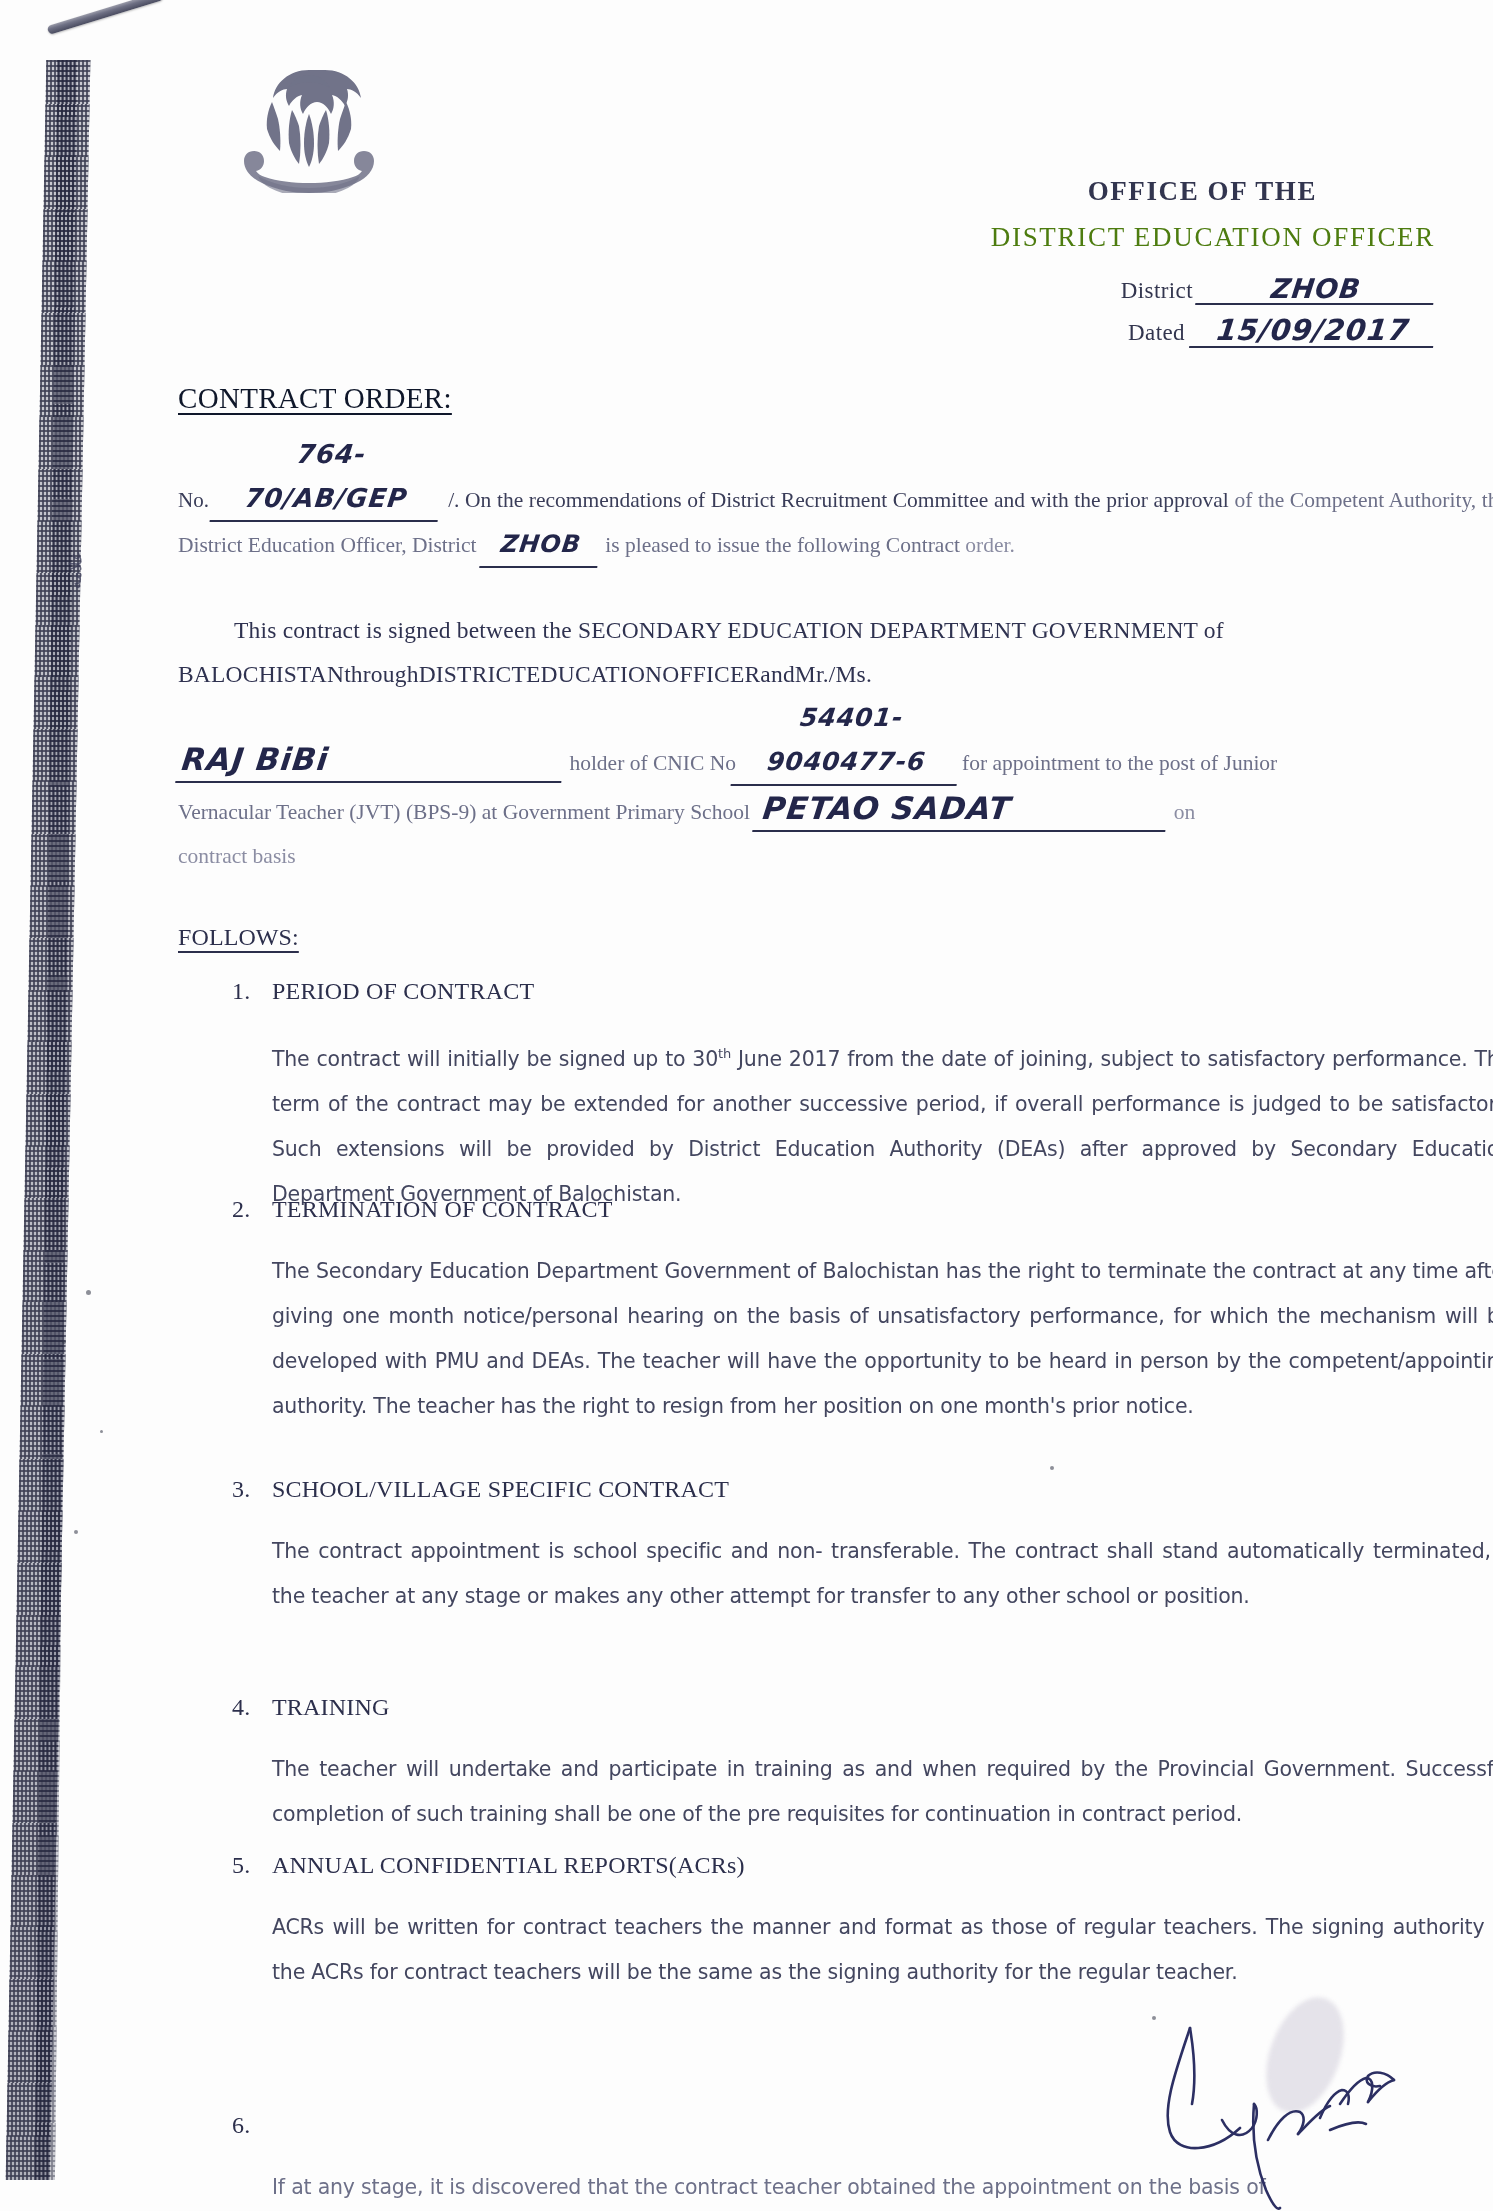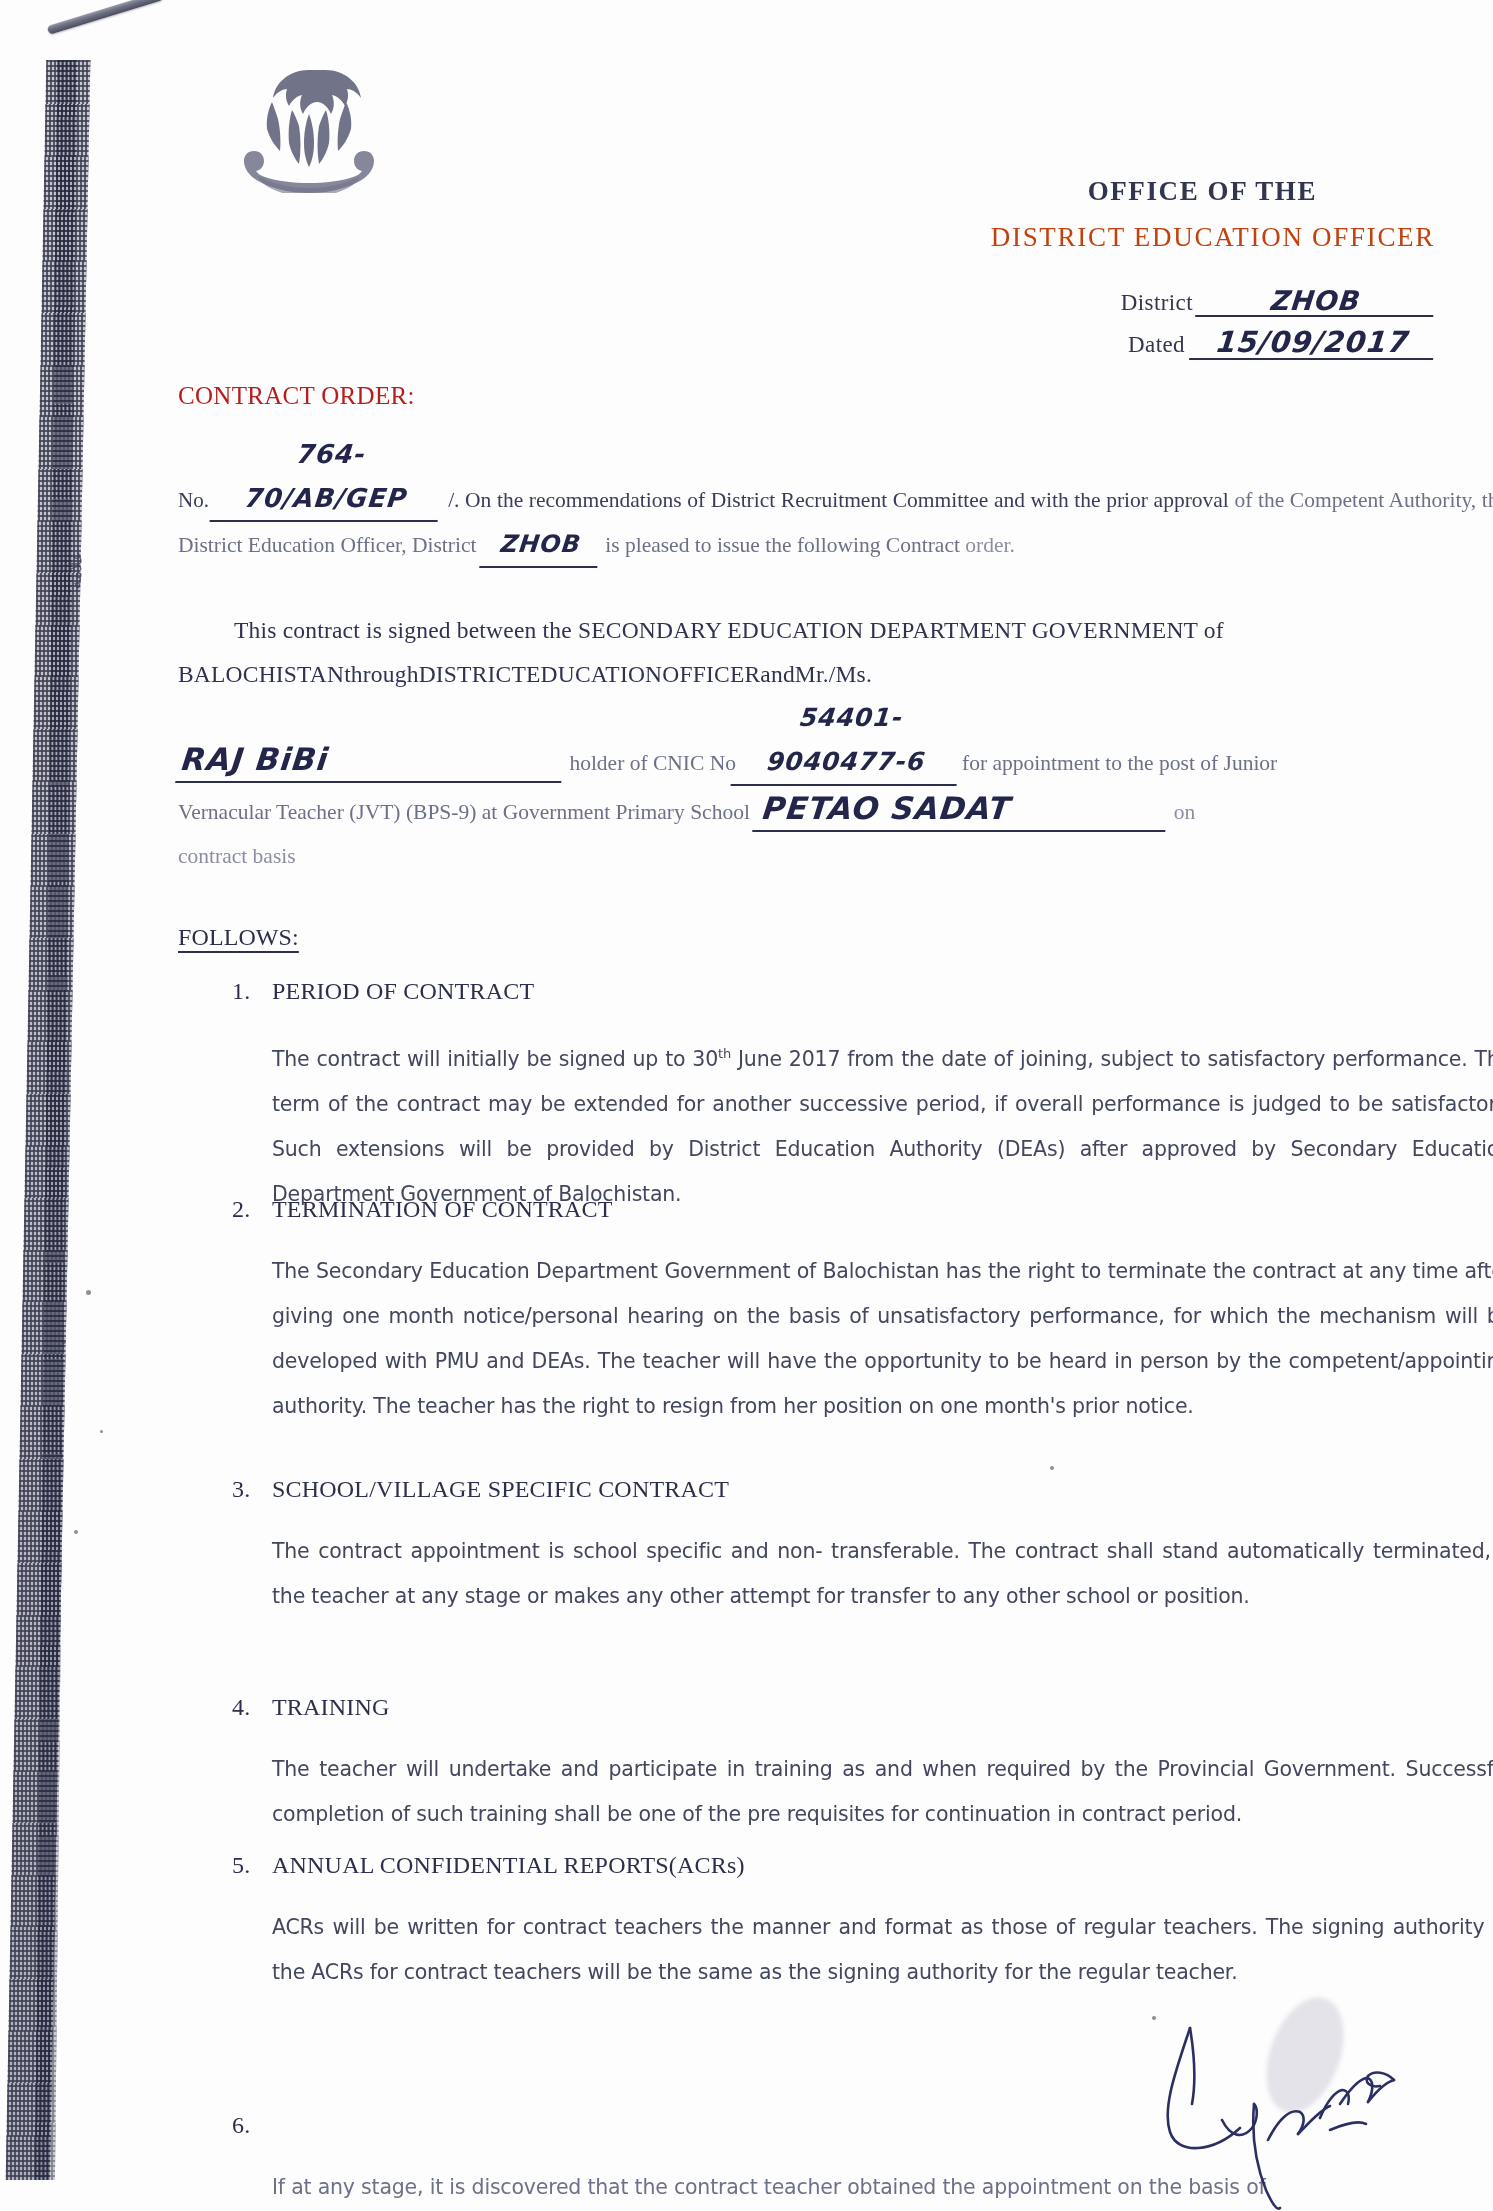--- a/index.html
+++ b/index.html
@@ -101,8 +101,8 @@
   .hdr-line2 {
     font-size: 27px;
     letter-spacing: 1.7px;
-    color: #c2410c;
-    margin-bottom: 36px;
+    color: #4d7c0f;
+    margin-bottom: 24px;
     margin-right: 0px;
   }
   .field-row {

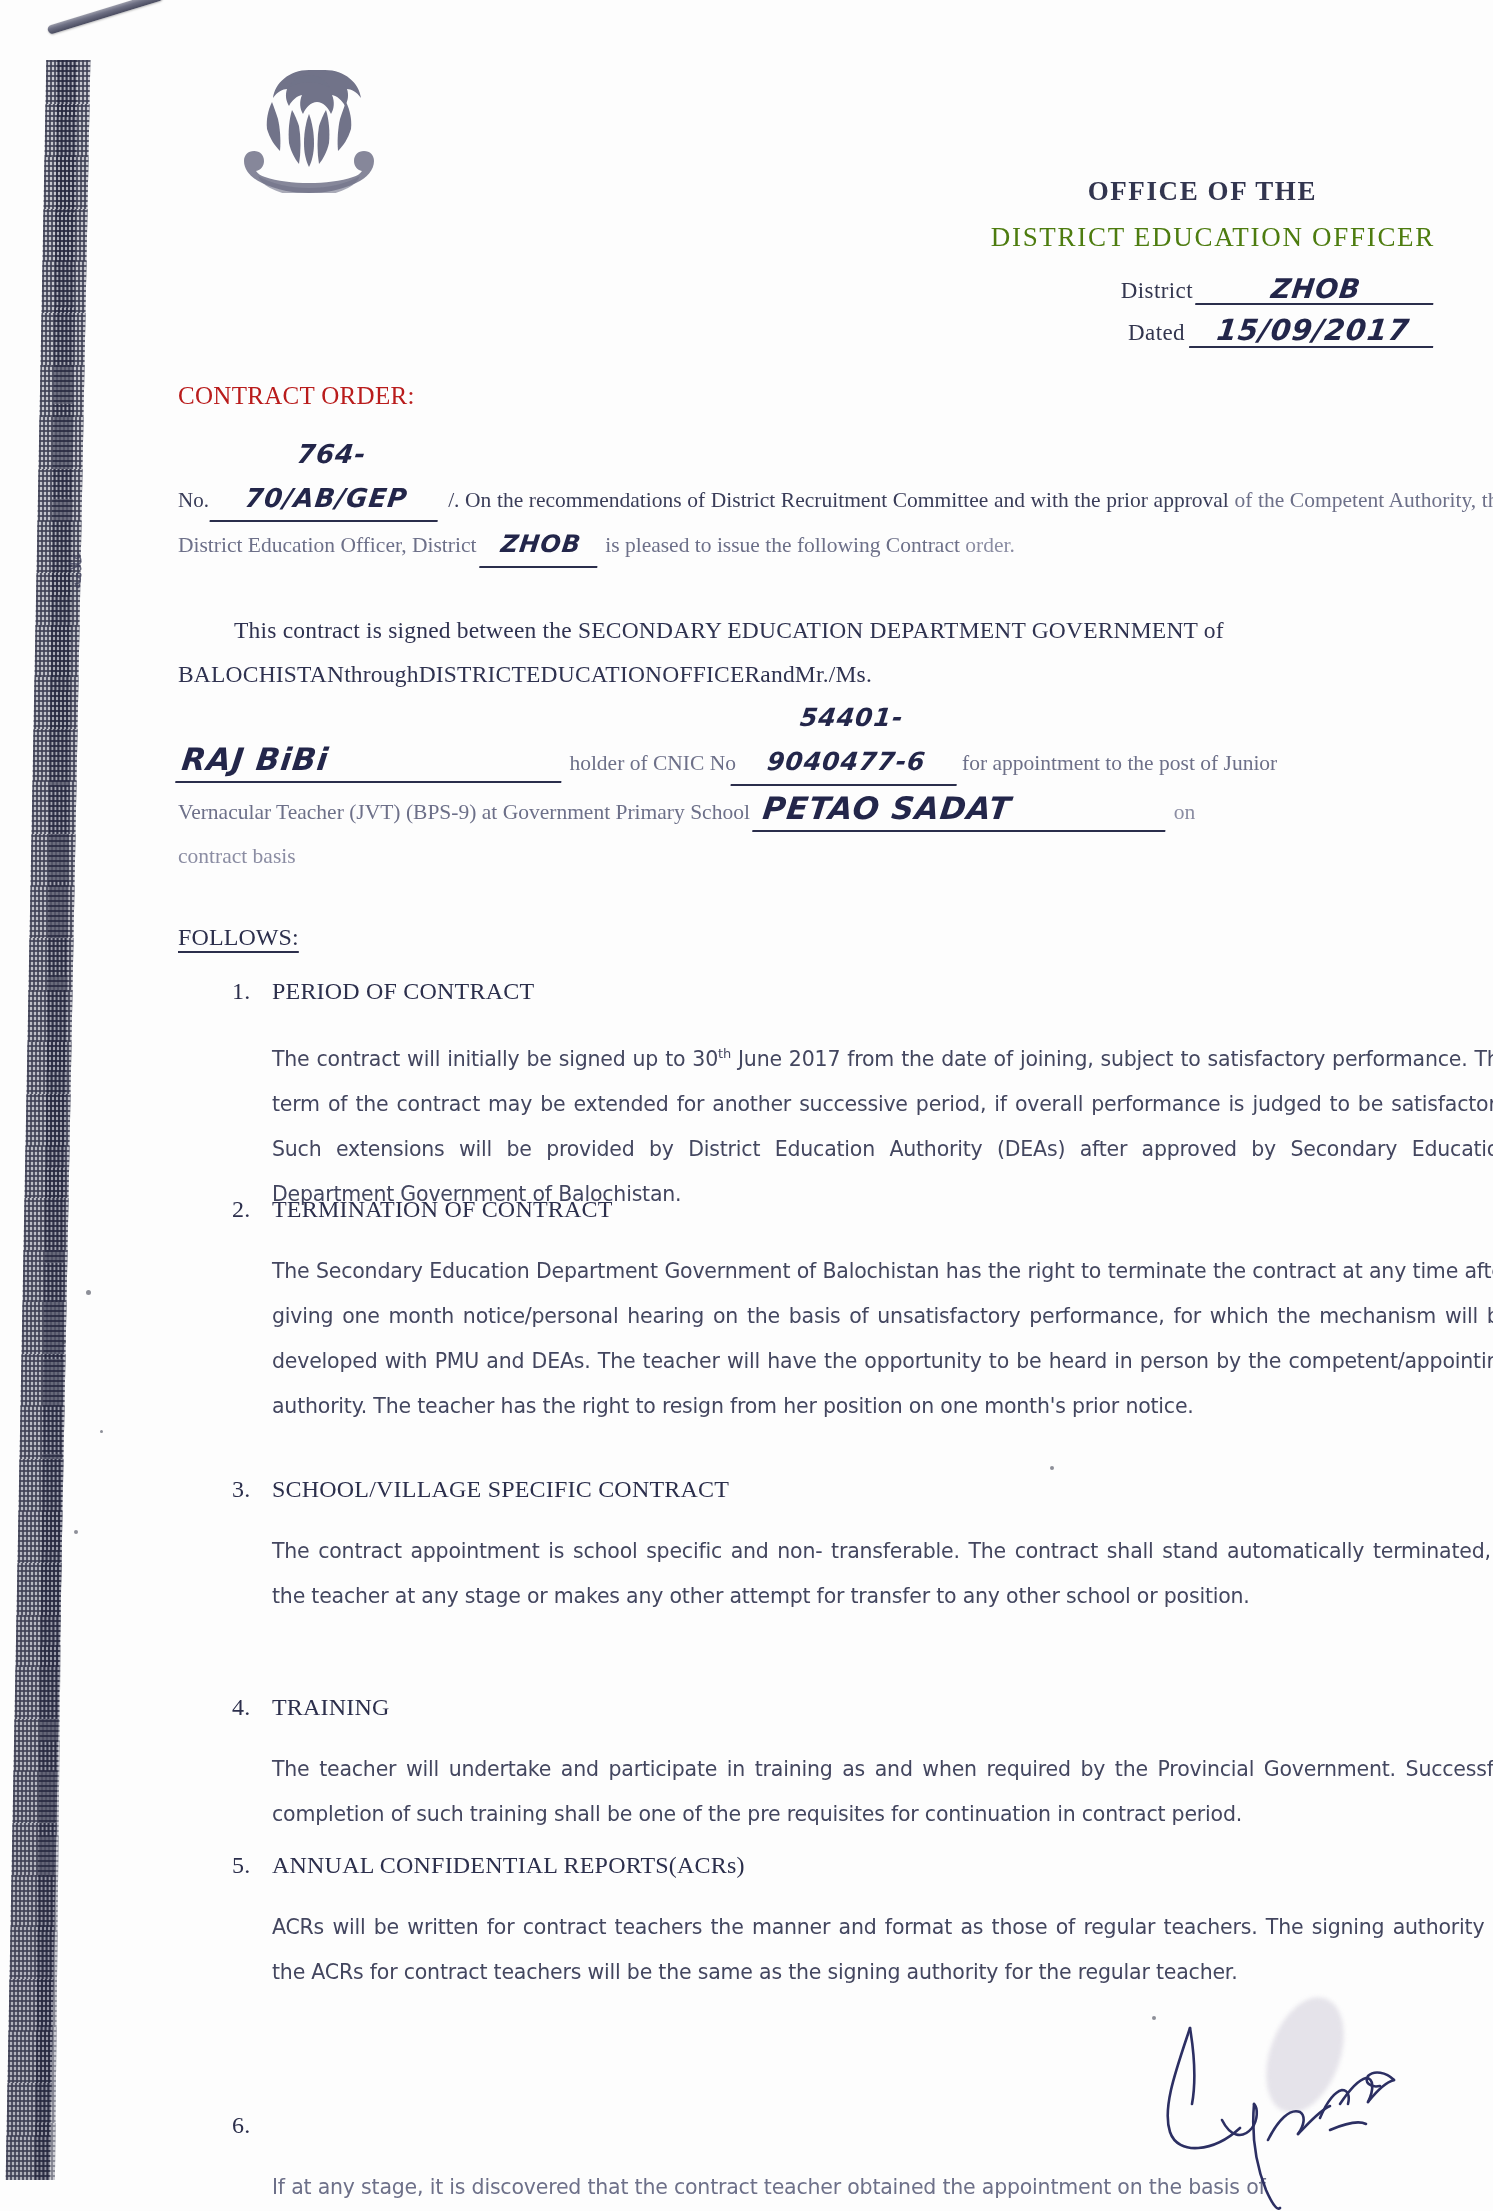--- a/index.html
+++ b/index.html
@@ -135,9 +135,10 @@
   
   .heading-ul {
     position: absolute;
-    font-size: 25px;
+    font-size: 29px;
     letter-spacing: .3px;
-    color: #b91c1c;
+    color: #0f172a;
+    text-decoration: underline;
     text-underline-offset: 5px;
     text-decoration-thickness: 2px;
     white-space: nowrap;

